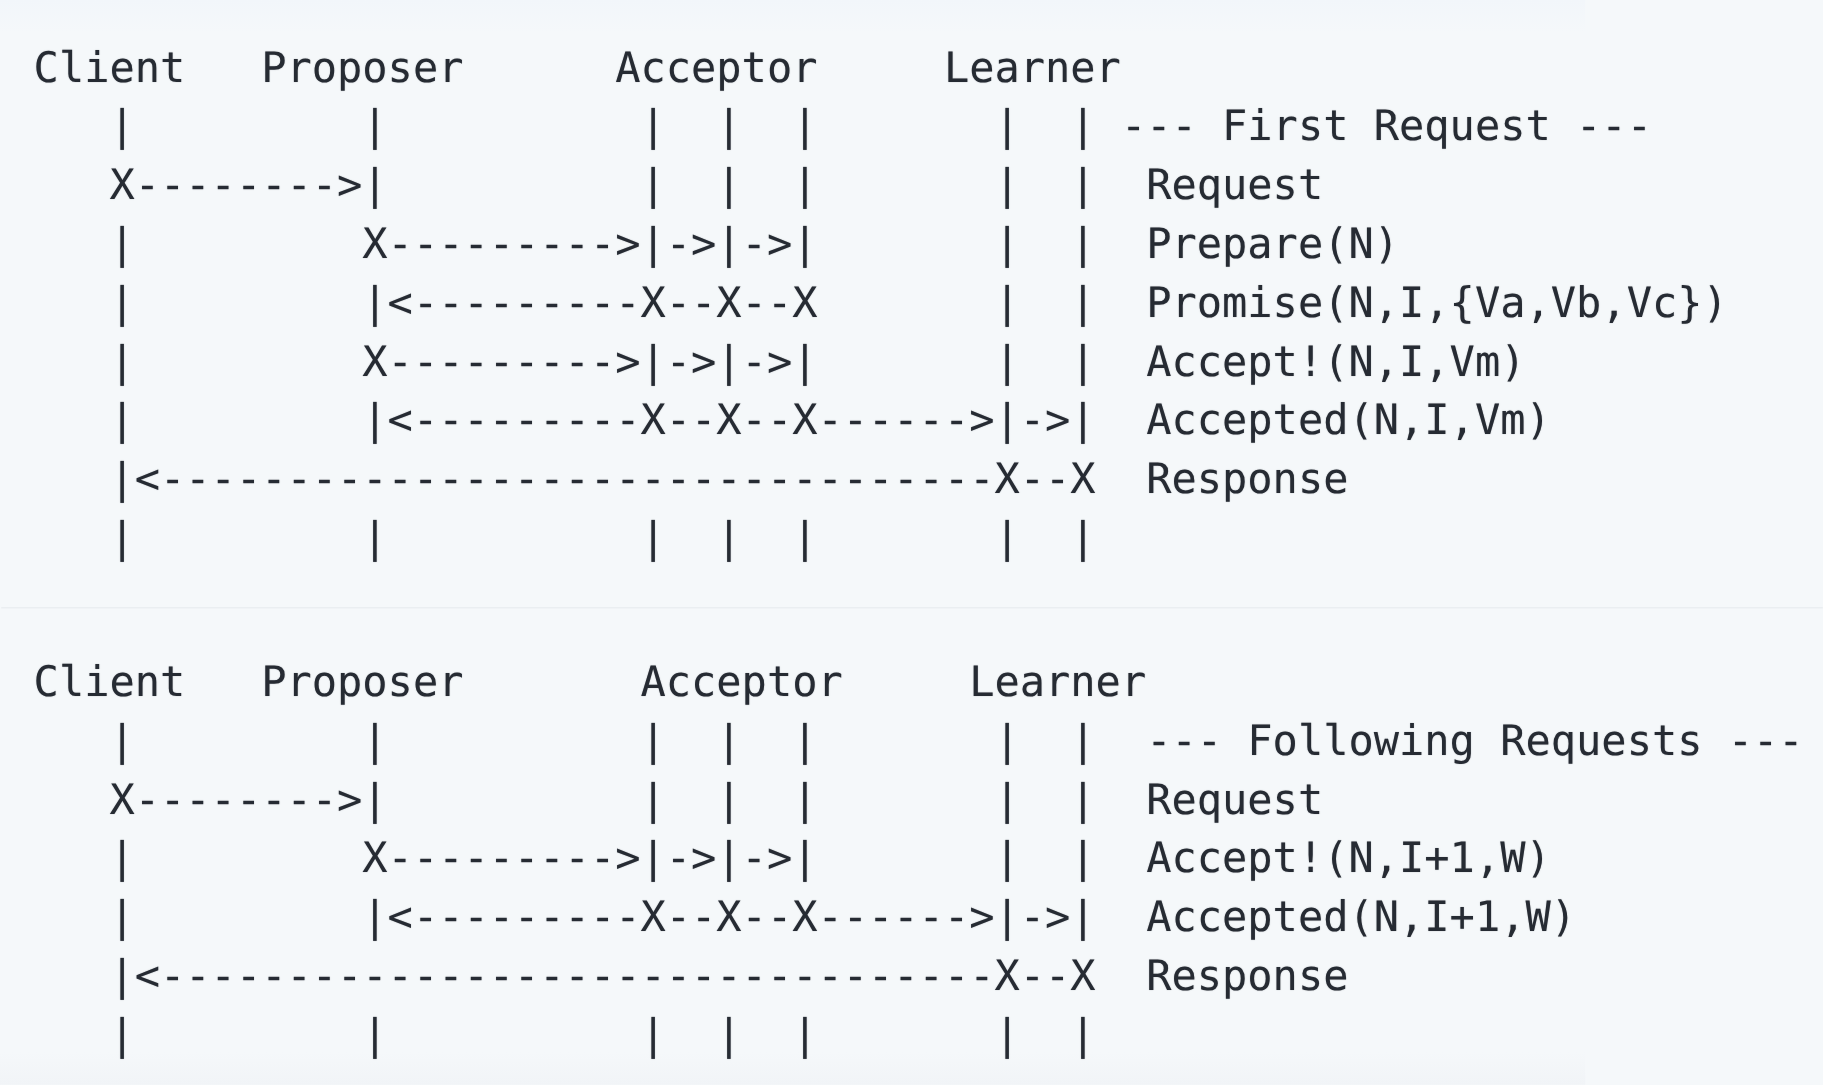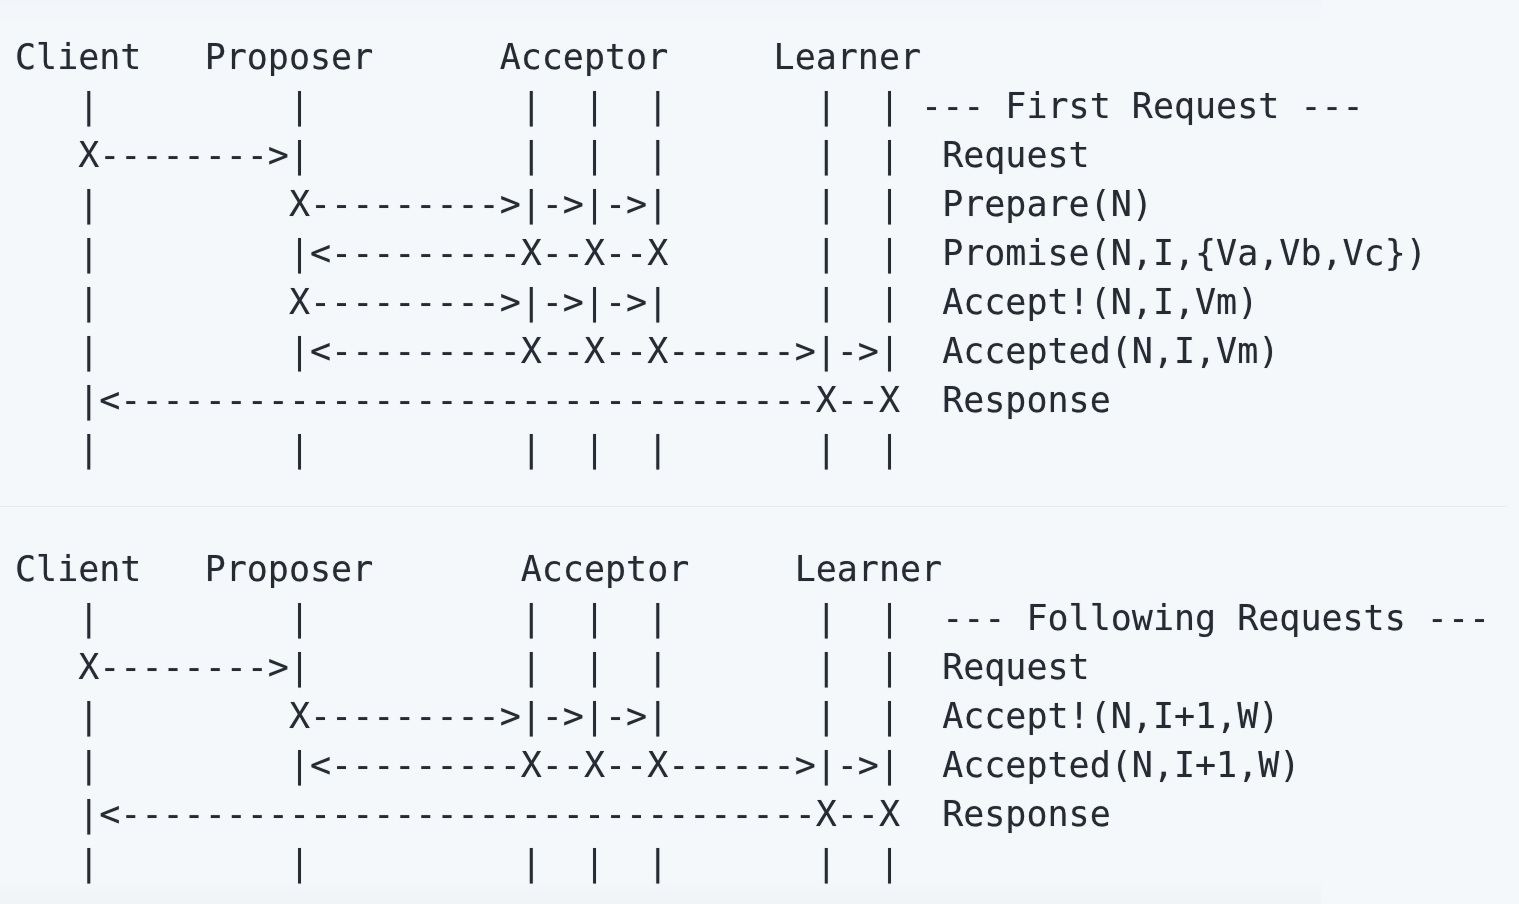--- a/index.html
+++ b/index.html
@@ -17,7 +17,7 @@
     width: 1321px;
     height: 904px;
     box-sizing: border-box;
-    padding: 33px 0 0 15px;
+    padding: 33px 0 0 28px;
     background: linear-gradient(180deg, #f2f6fa 0%, #f5f8fa 3%, #f5f8fa 97%, #f1f4f7 100%);
   }
   pre.ascii-block {

